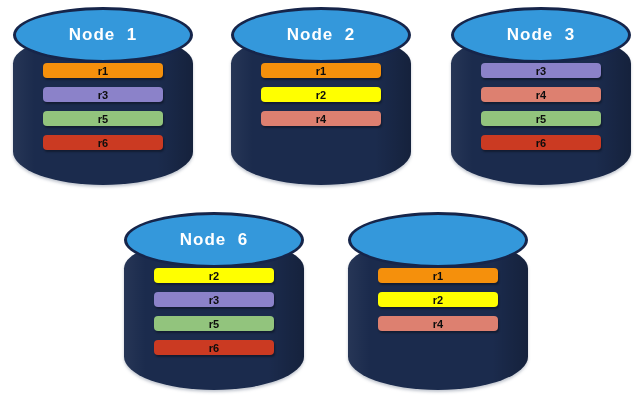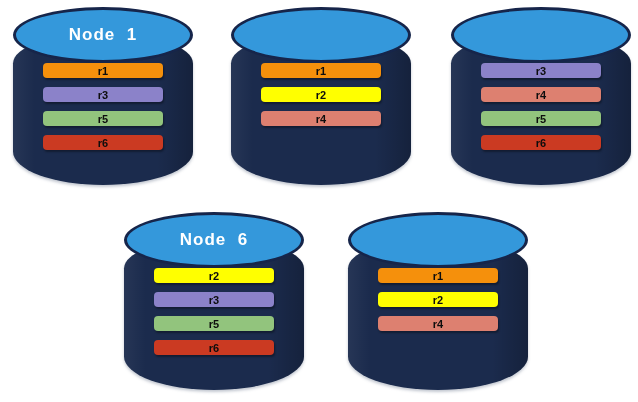--- a/index.html
+++ b/index.html
@@ -116,6 +116,7 @@
       <div class="cyl-body" style="background: rgb(27, 43, 77);"></div>
       <div class="cyl-side-shade"></div>
       <div class="cyl-top" style="background: rgb(52, 152, 219); border-color: rgb(22, 37, 74);"></div>
+      <div class="node-label">Node  2</div>
       <div class="replicas">
         <div class="replica" style="background: rgb(245, 144, 12);">r1</div>
         <div class="replica" style="background: rgb(255, 255, 0);">r2</div>

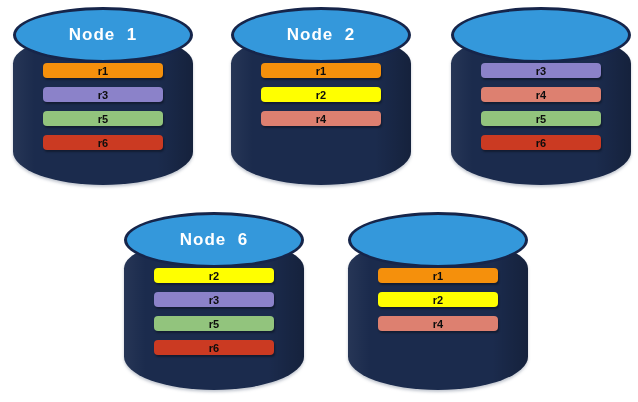--- a/index.html
+++ b/index.html
@@ -127,6 +127,7 @@
       <div class="cyl-body" style="background: rgb(27, 43, 77);"></div>
       <div class="cyl-side-shade"></div>
       <div class="cyl-top" style="background: rgb(52, 152, 219); border-color: rgb(22, 37, 74);"></div>
+      <div class="node-label">Node  3</div>
       <div class="replicas">
         <div class="replica" style="background: rgb(139, 130, 201);">r3</div>
         <div class="replica" style="background: rgb(221, 128, 112);">r4</div>

